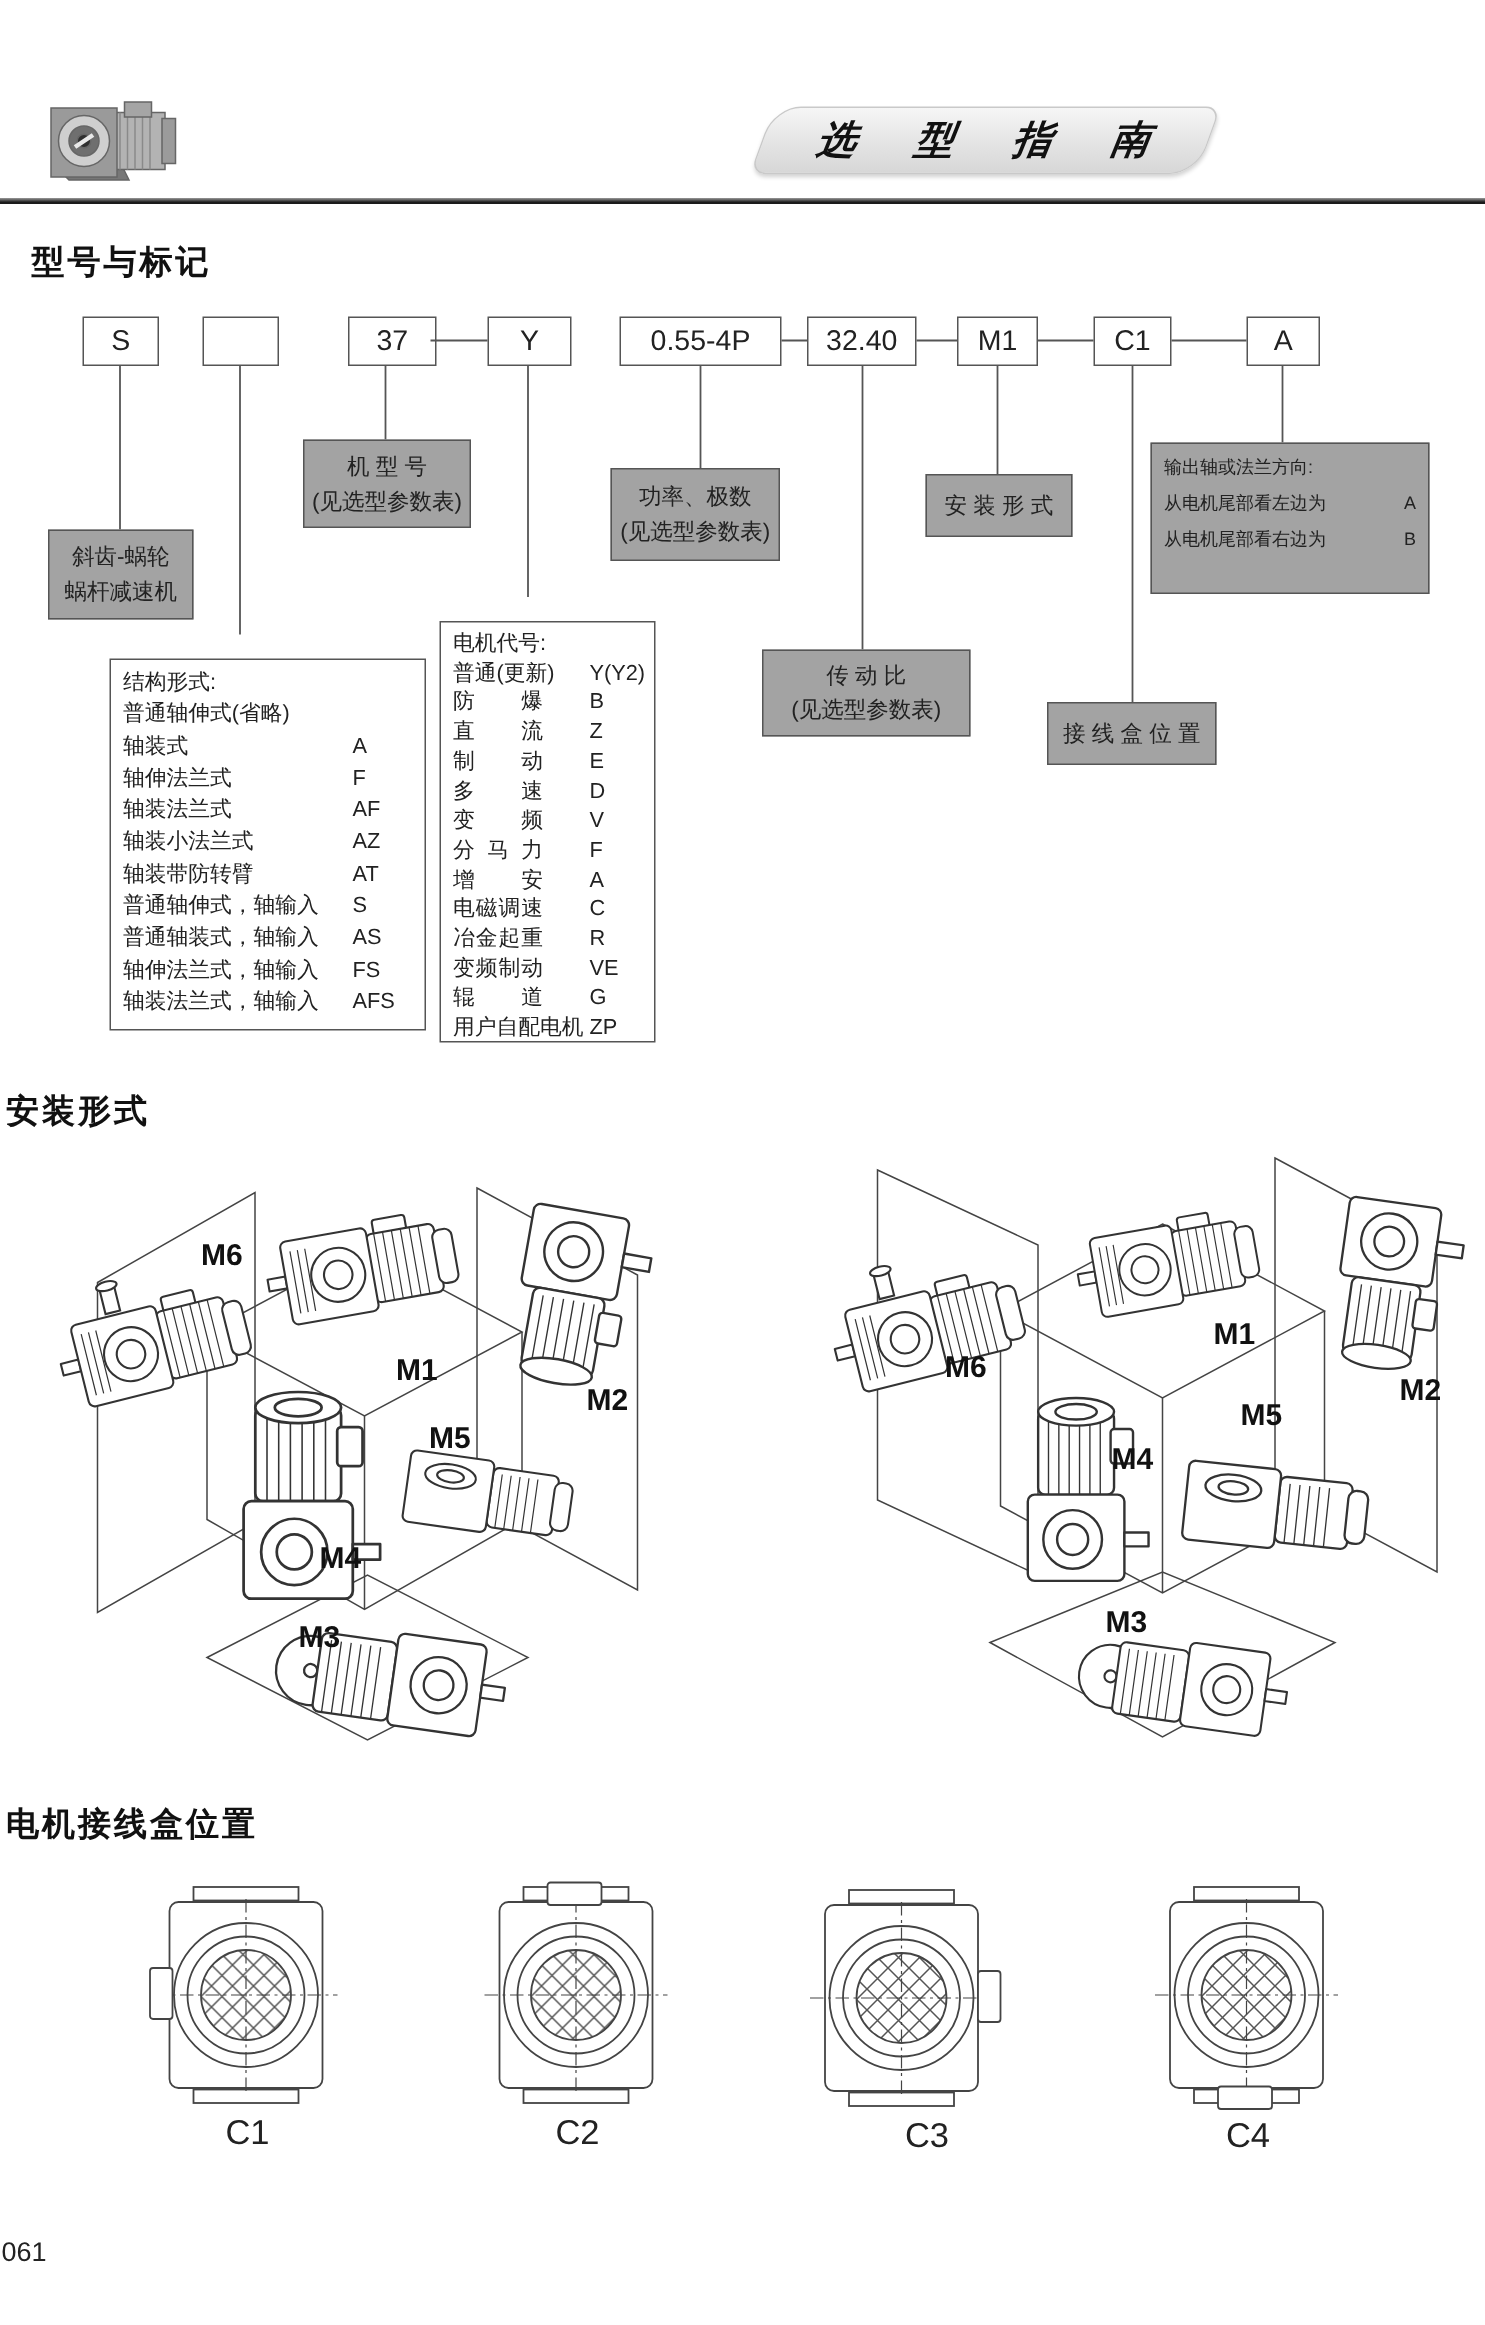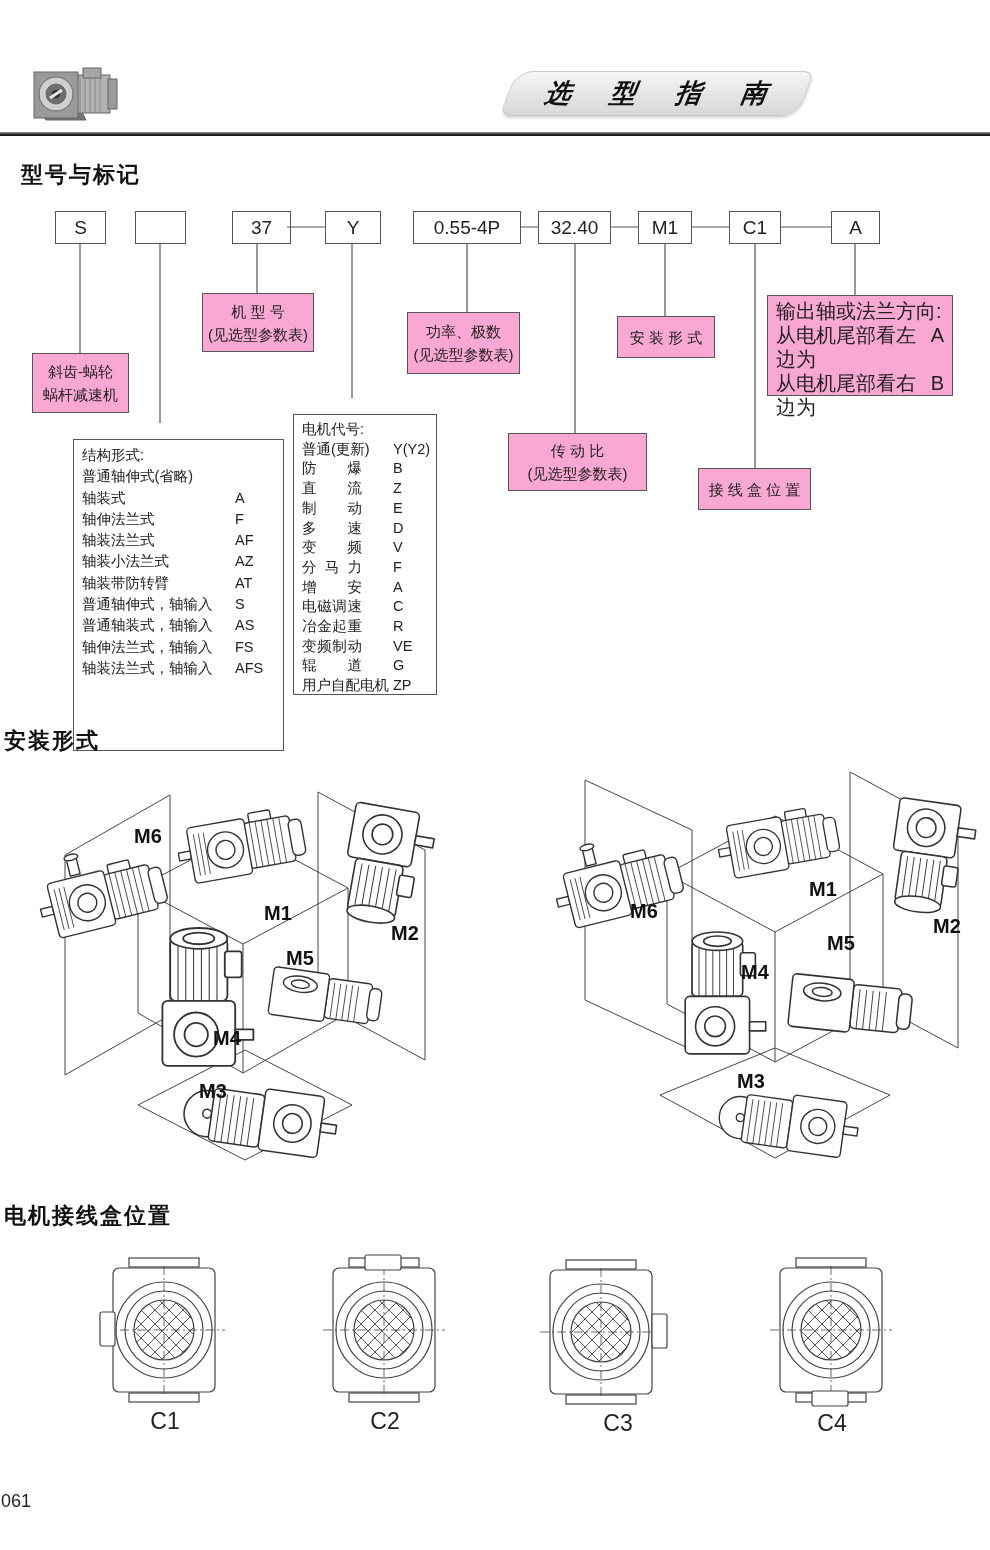--- a/index.html
+++ b/index.html
@@ -11,7 +11,7 @@
   .mbox{position:absolute;top:211px;height:33px;border:1.6px solid #555;background:#fff;
         display:flex;align-items:center;justify-content:center;font-size:19px;color:#222;box-sizing:border-box;}
   
-  .abox{position:absolute;border:1.4px solid #555;background:#f9a8d4;box-sizing:border-box;
+  .abox{position:absolute;border:1.4px solid #555;background:#a3a3a3;box-sizing:border-box;
         display:flex;flex-direction:column;align-items:center;justify-content:center;
         font-size:15px;line-height:23px;color:#222;text-align:center;}
   .abox.left{align-items:stretch;text-align:left;}

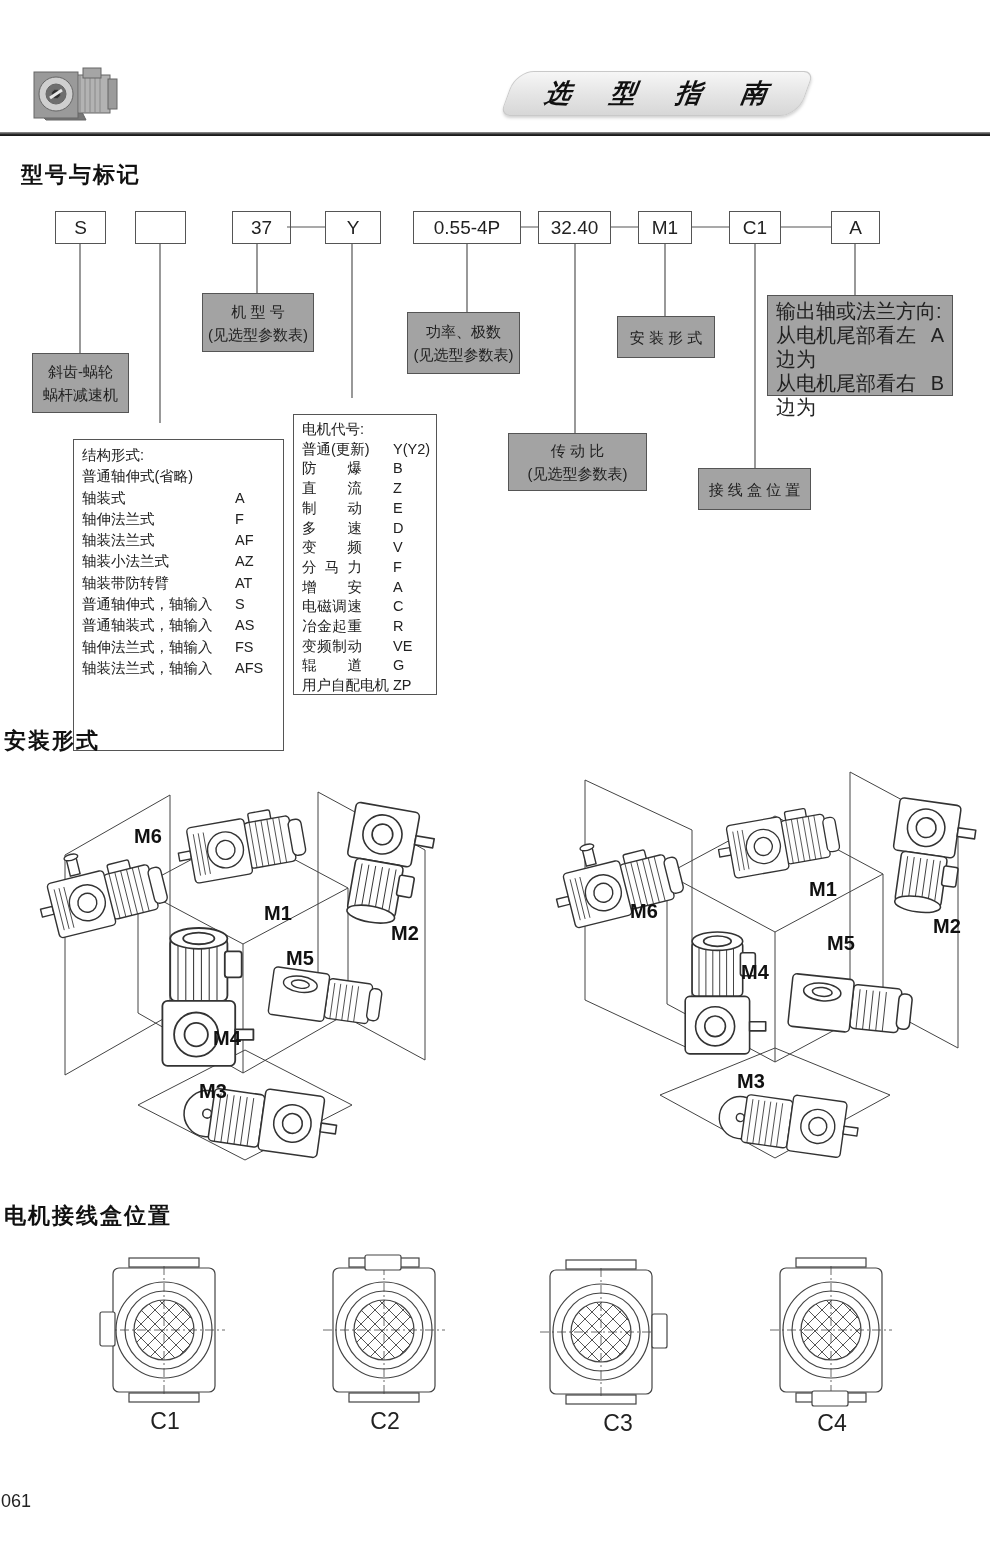--- a/index.html
+++ b/index.html
@@ -102,7 +102,7 @@
 
   <div class="abox" style="left:617px;top:316px;width:98px;height:42px">安 装 形 式</div>
 
-  <div class="abox left" style="left:767px;top:295px;width:186px;height:101px;justify-content:flex-start;padding:3px 8px;font-size:20px">
+  <div class="abox left" style="left:767px;top:295px;width:186px;height:101px;justify-content:flex-start;padding:3px 8px;font-size:12px">
     <div class="orow">输出轴或法兰方向:</div>
     <div class="orow">
       <span>从电机尾部看左边为</span>

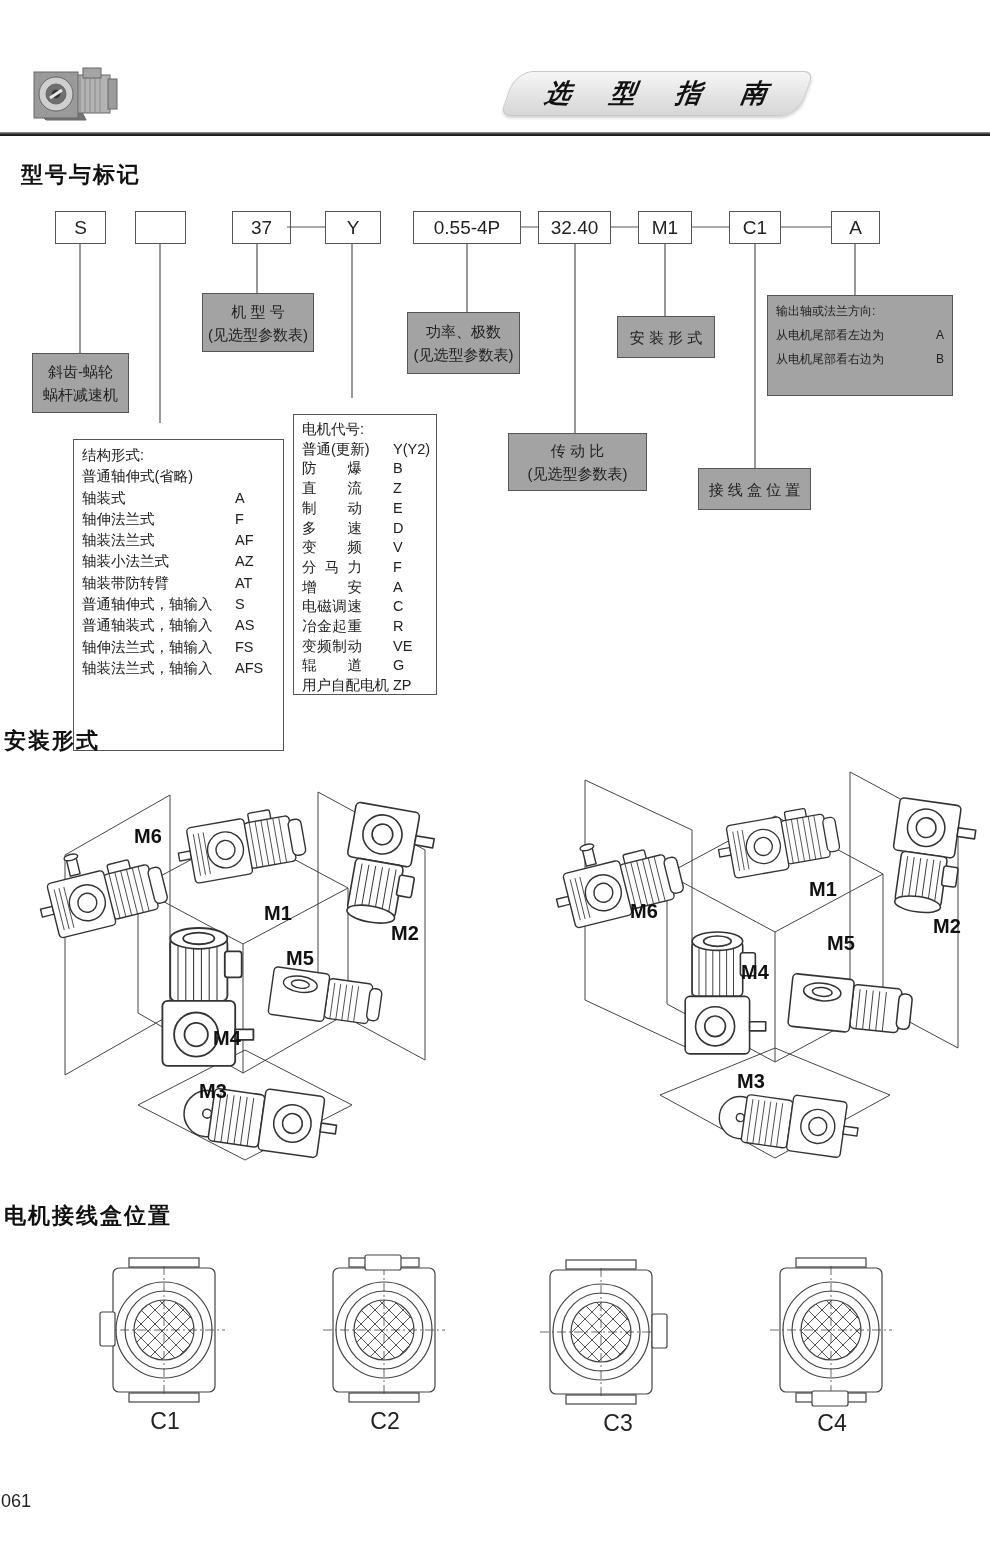--- a/index.html
+++ b/index.html
@@ -121,7 +121,7 @@
 
   <div class="abox" style="left:698px;top:468px;width:113px;height:42px">接 线 盒 位 置</div>
 
-  <div class="listbox" style="left:73px;top:423px;width:211px;height:312px">
+  <div class="listbox" style="left:73px;top:423px;width:211px;height:248px">
     <div class="lrow srow">结构形式:</div>
     <div class="lrow srow"><span>普通轴伸式(省略)</span><span class="scode"></span></div>
     <div class="lrow srow"><span>轴装式</span><span class="scode">A</span></div>

